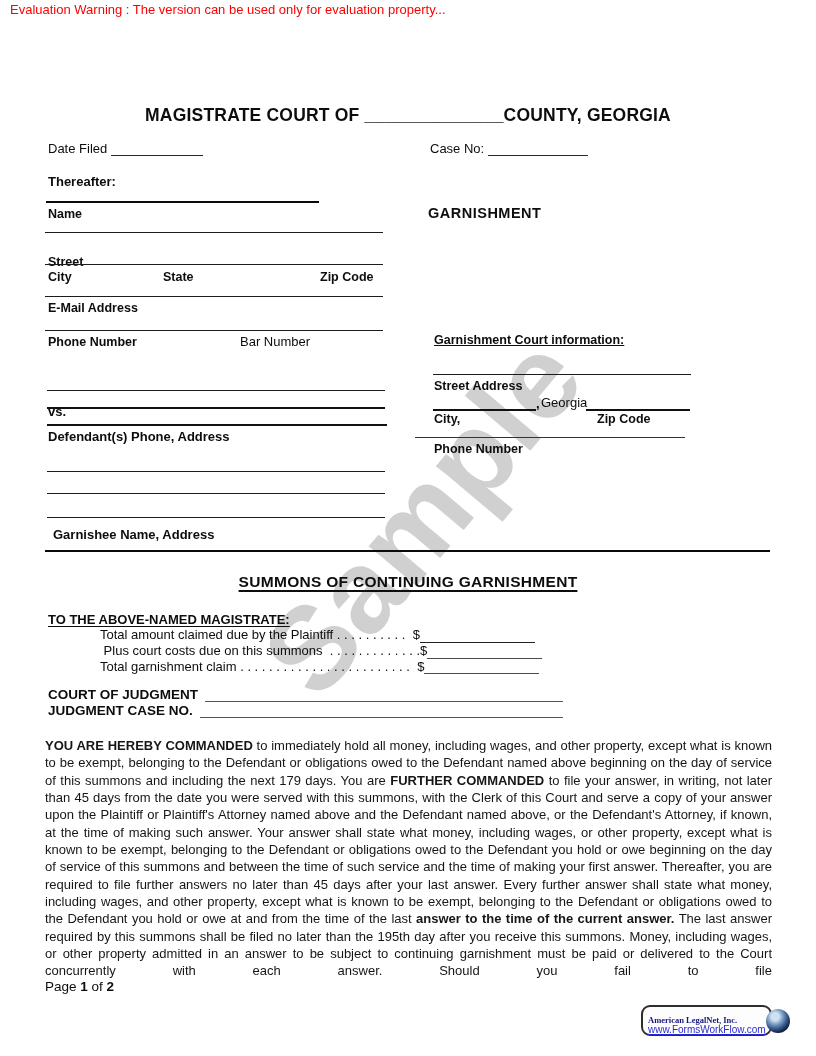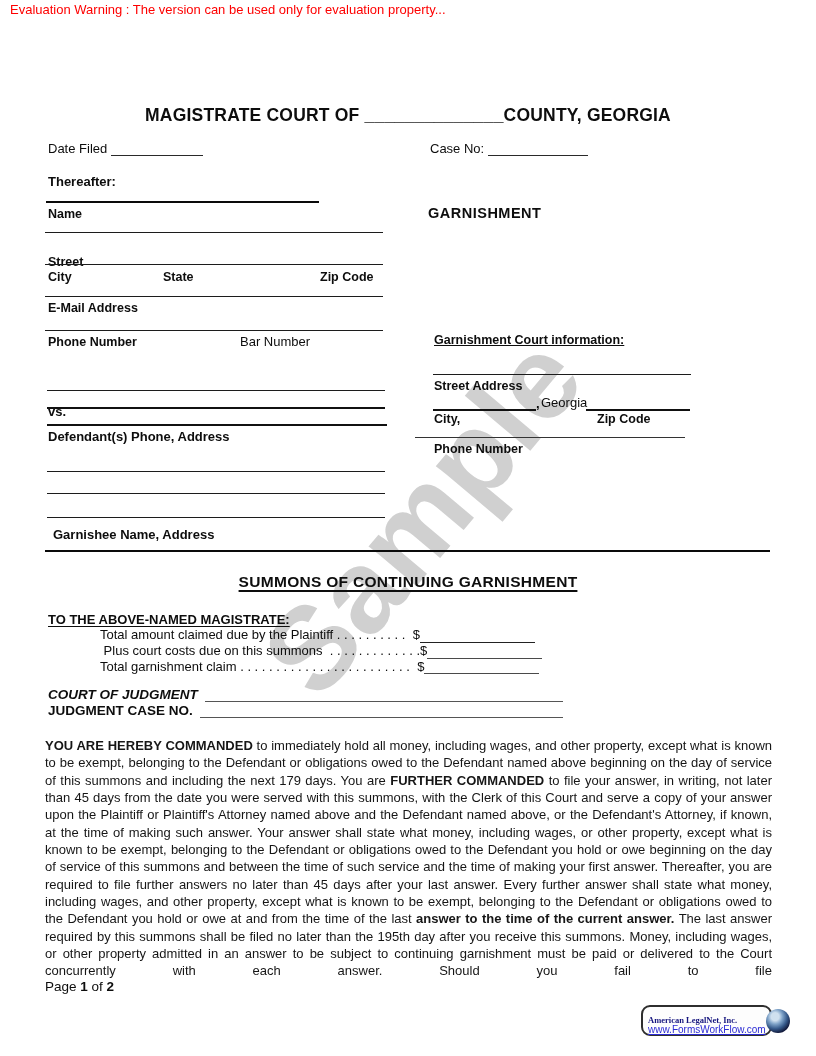--- a/index.html
+++ b/index.html
@@ -105,7 +105,7 @@
     <div class="money-row"><span>Total garnishment claim . . . . . . . . . . . . . . . . . . . . . . . .  $</span><span class="money-blank"></span></div>
   </div>
 
-  <div class="abs judg-row" style="left:48px;top:687px;font-style:italic;">
+  <div class="abs judg-row" style="left:48px;top:687px;">
       <span class="jlbl">COURT OF JUDGMENT</span>
       <span class="fill"></span>
     </div>

